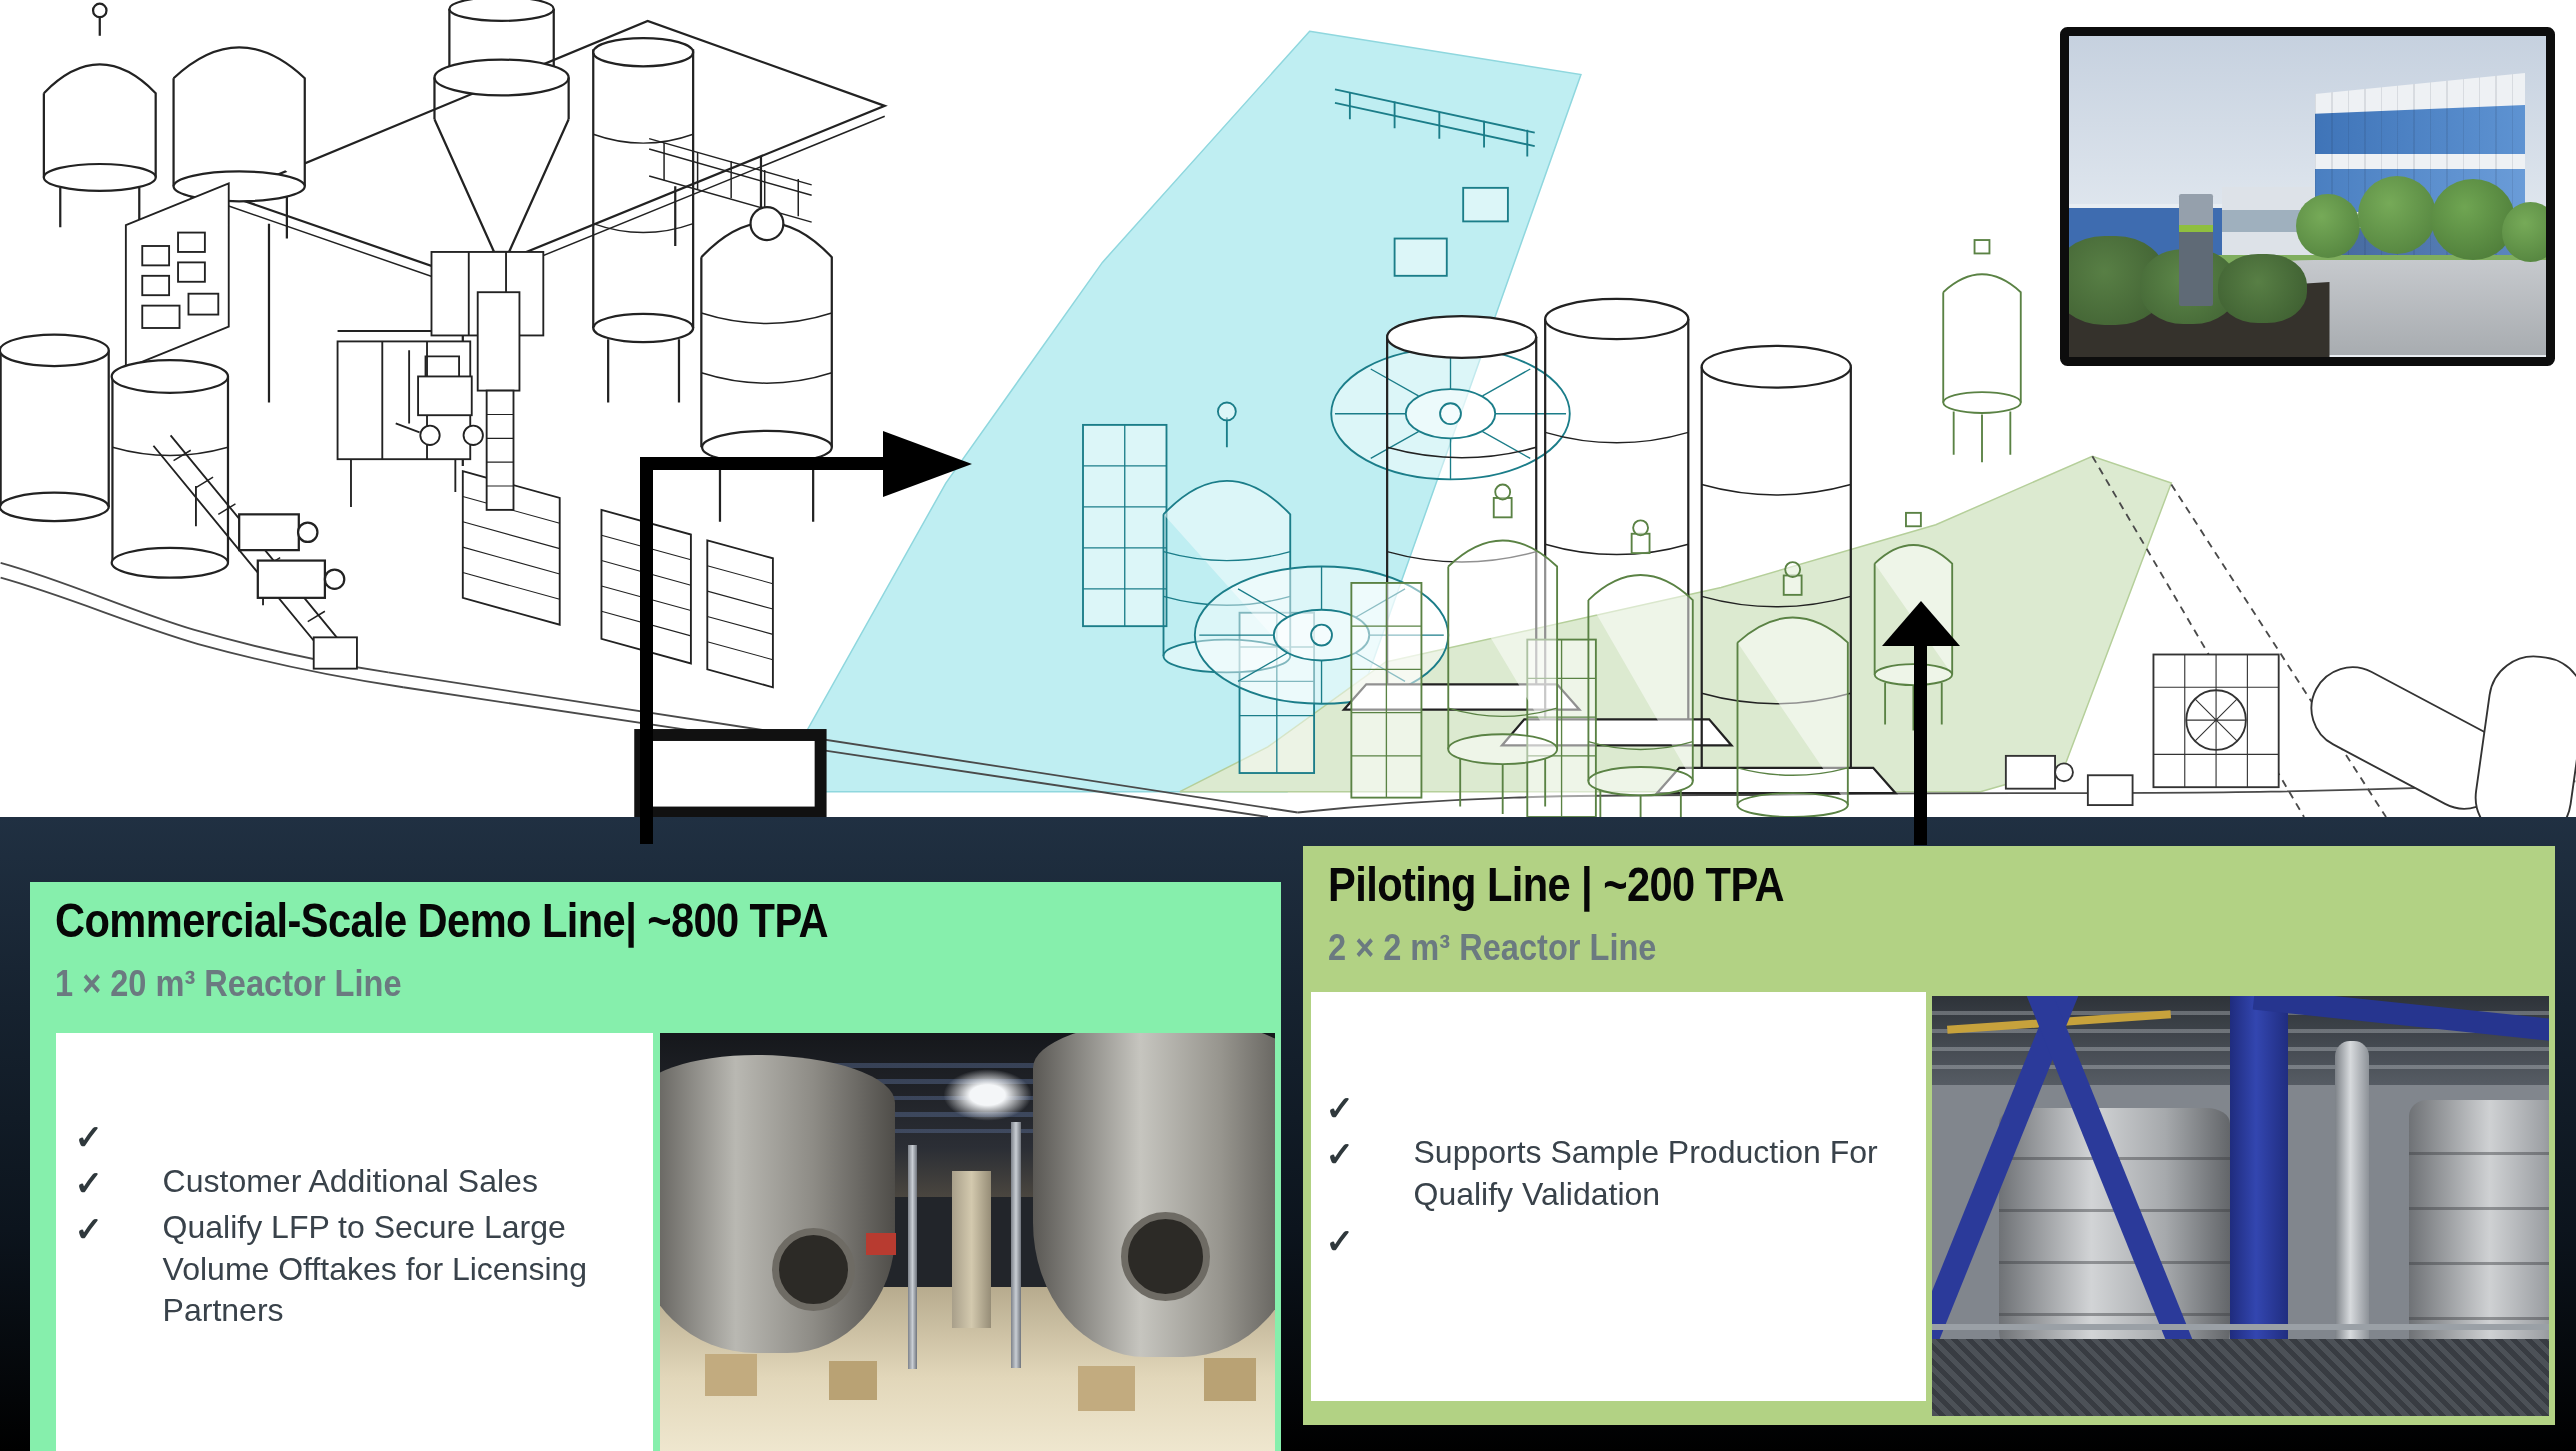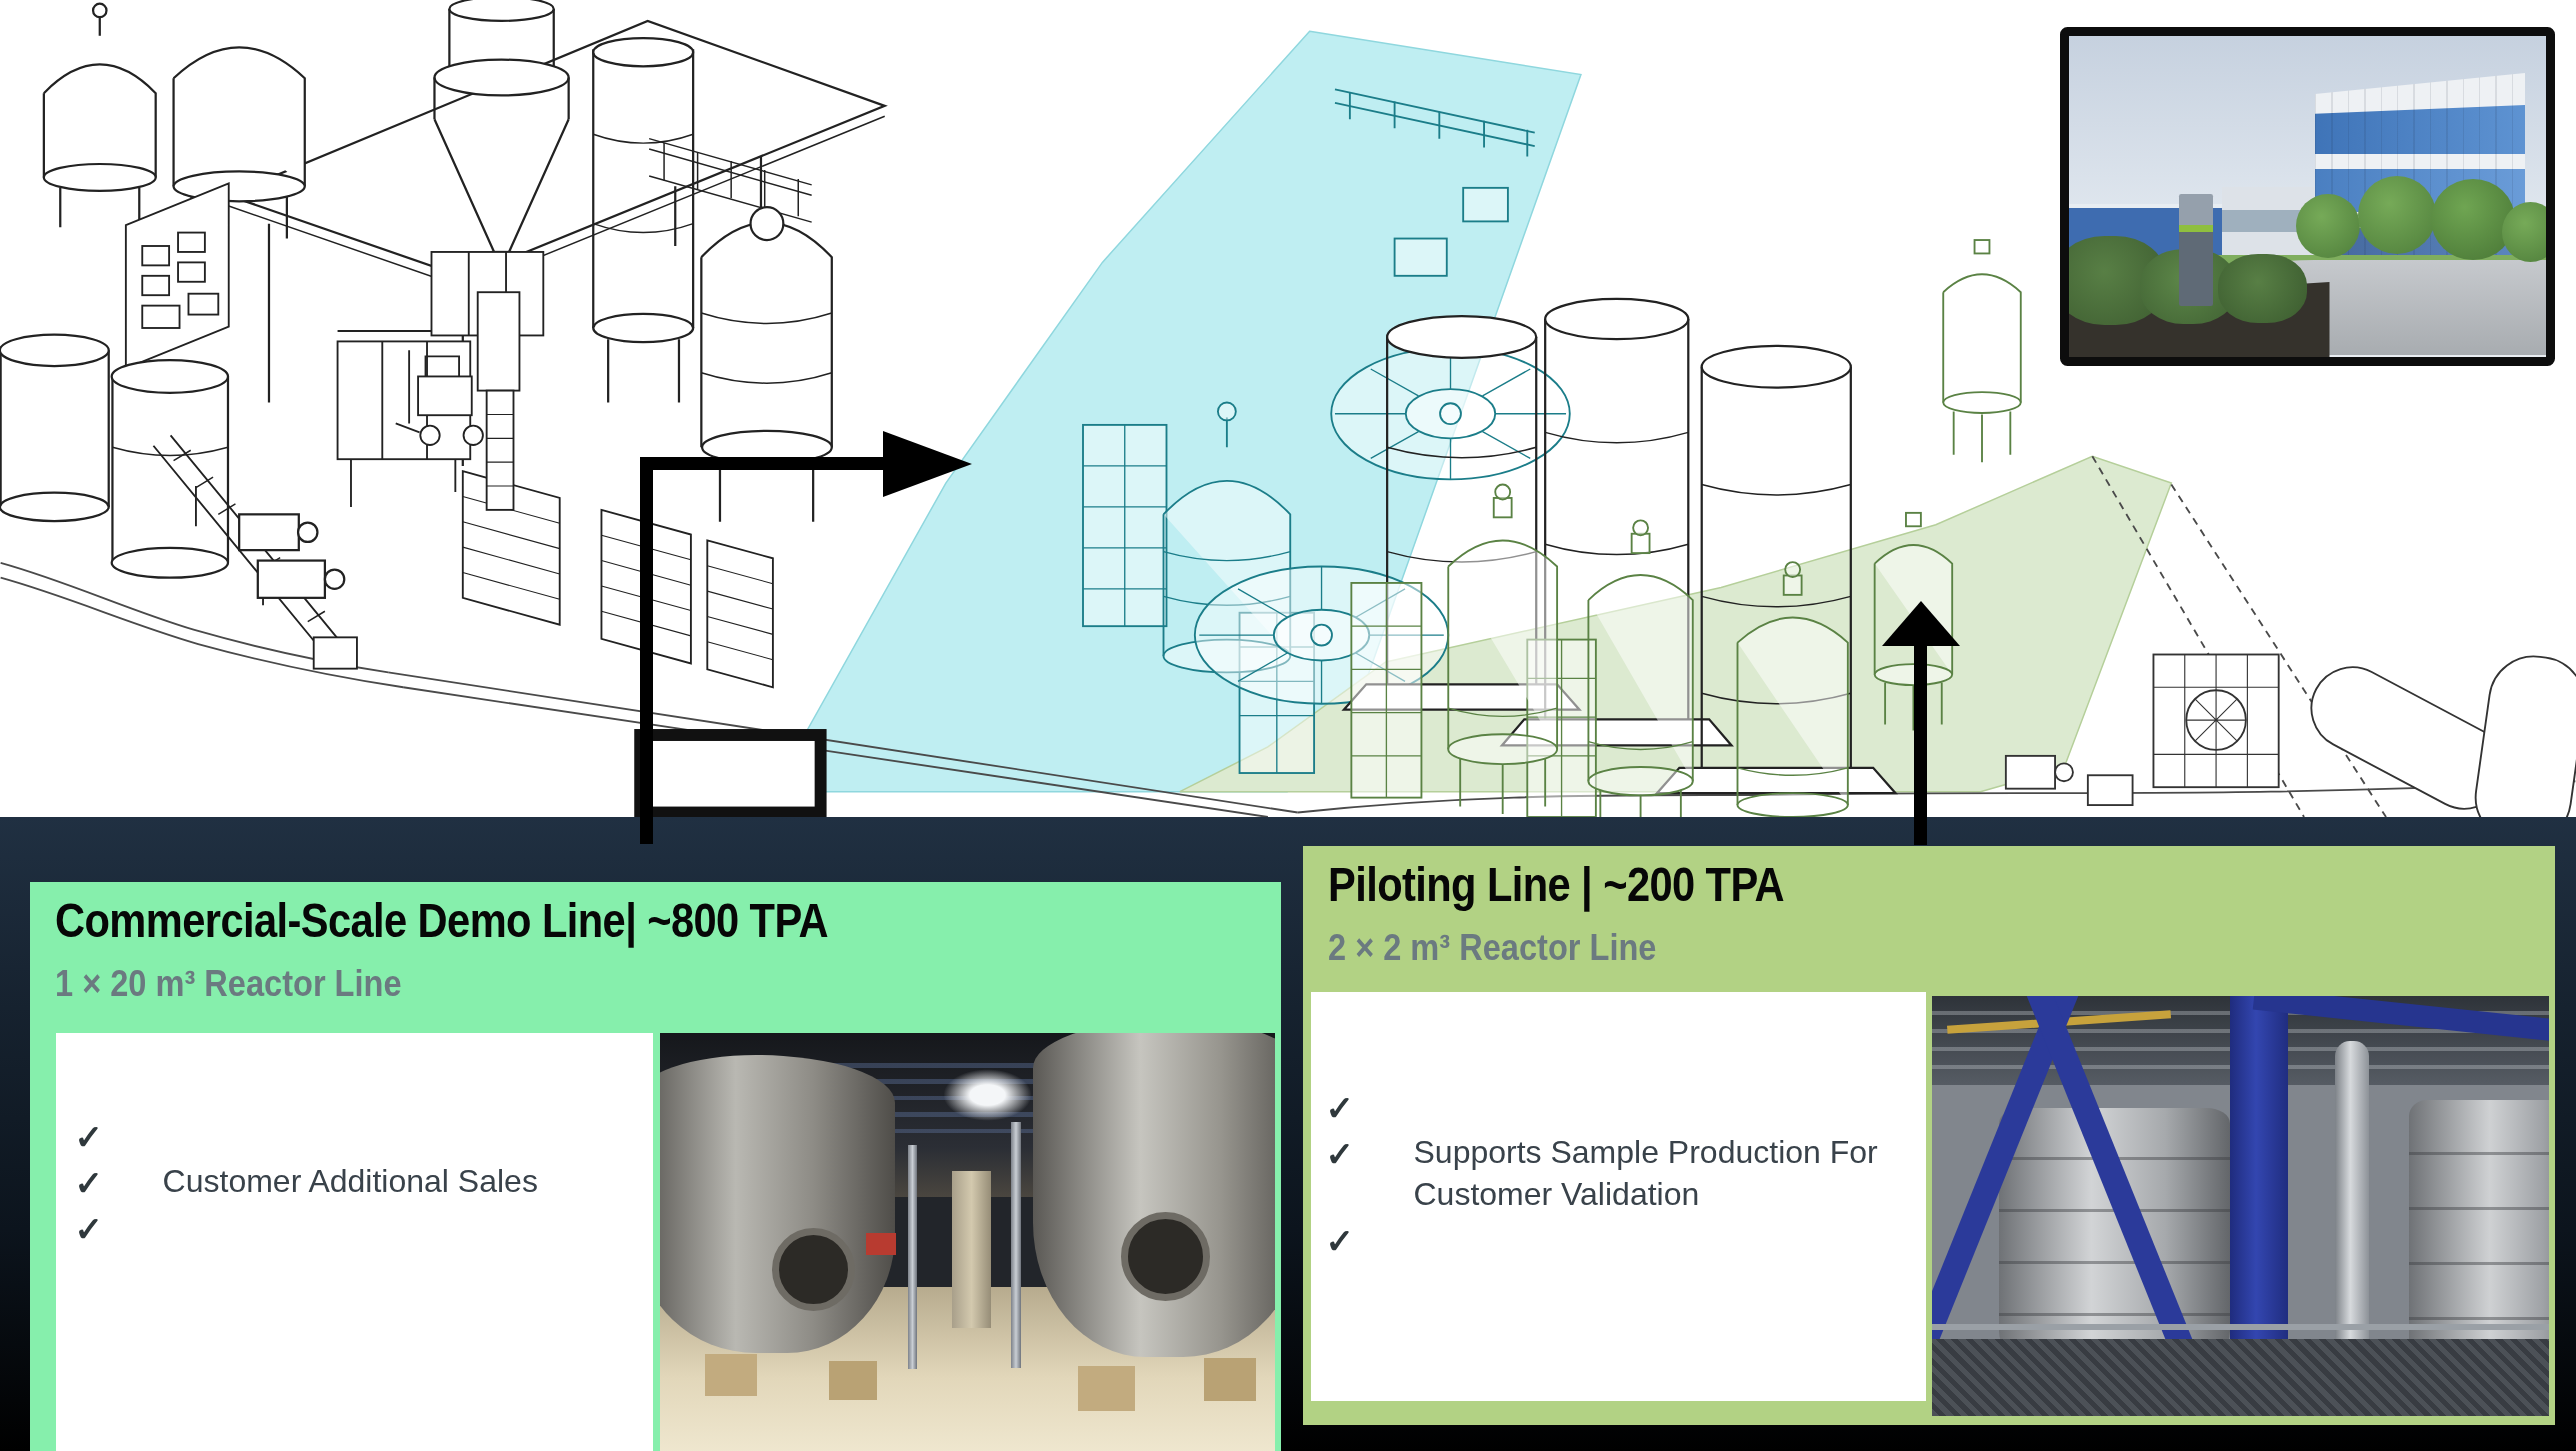--- a/index.html
+++ b/index.html
@@ -319,7 +319,7 @@
       </div>
       <div class="bullet">
         <span class="check">✓</span>
-        <span class="btext">Supports Sample Production For Customer Validation</span>
+        <span class="btext">Supports Sample Production For Qualify Validation</span>
       </div>
       <div class="bullet">
         <span class="check">✓</span>

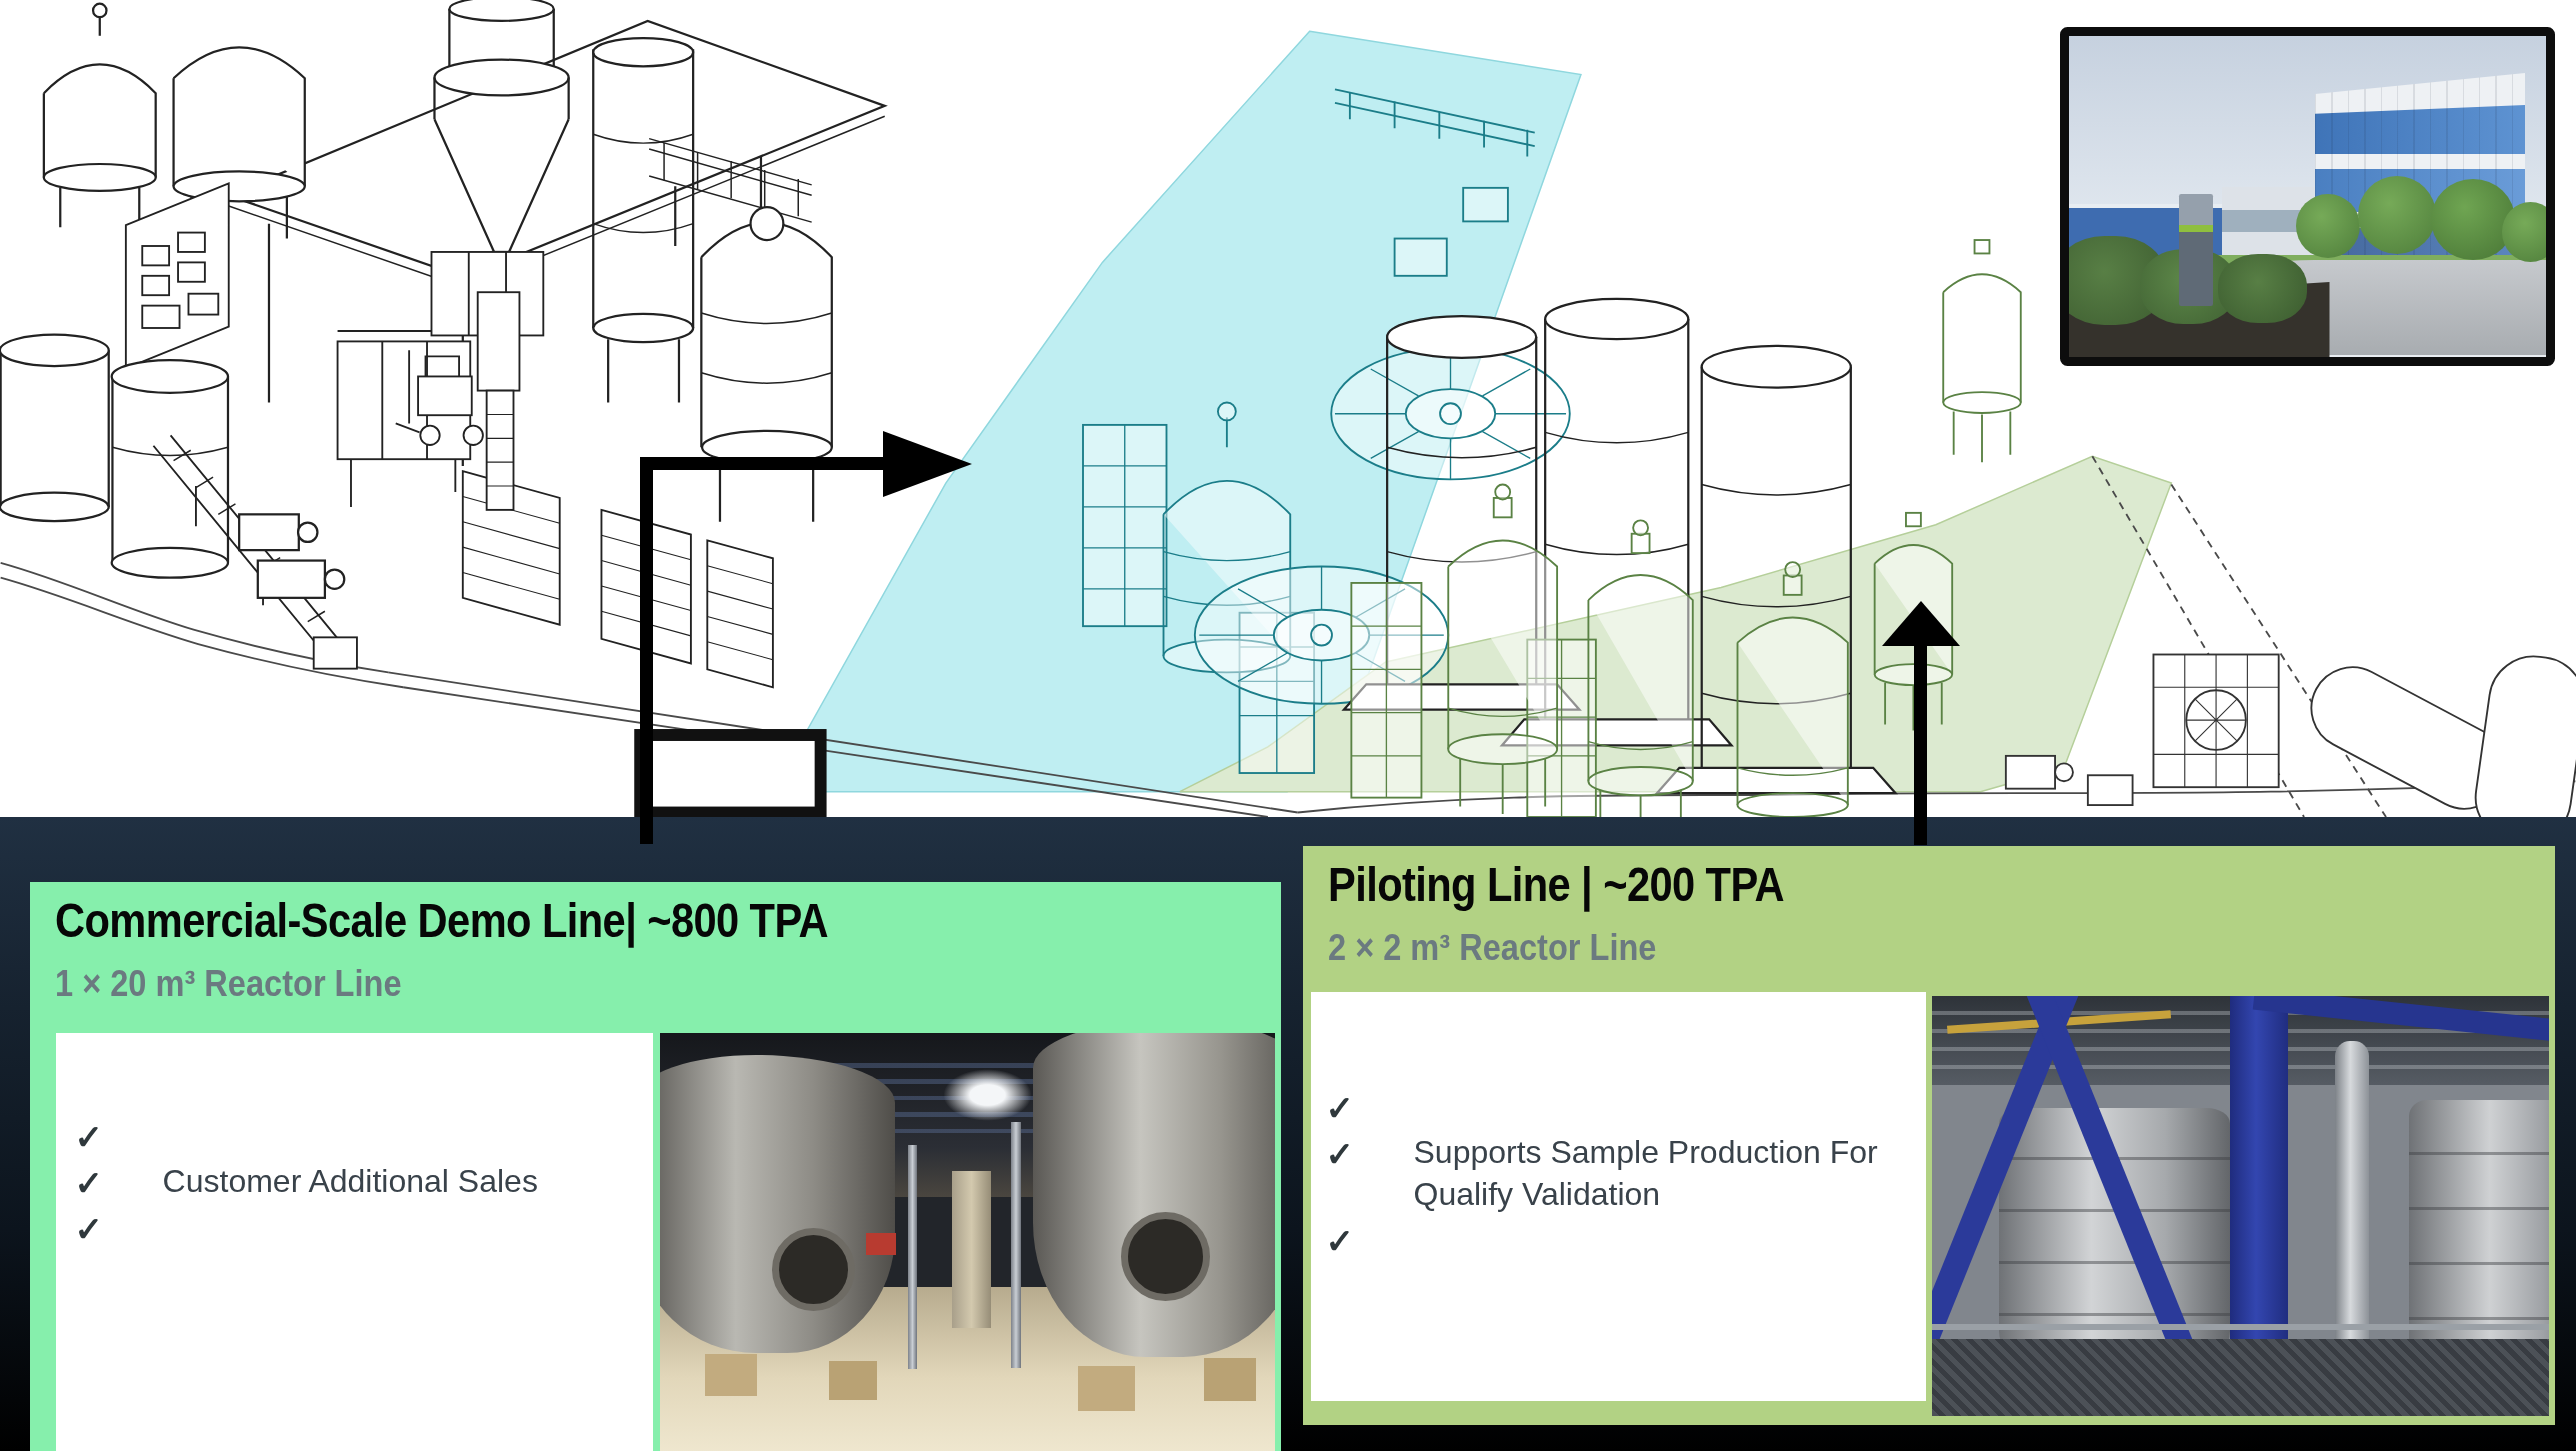--- a/index.html
+++ b/index.html
@@ -286,6 +286,7 @@
       </div>
       <div class="bullet">
         <span class="check">✓</span>
+        <span class="btext">Qualify LFP to Secure Large Volume Offtakes for Licensing Partners</span>
       </div>
     </div>
     <div class="card-photo">

